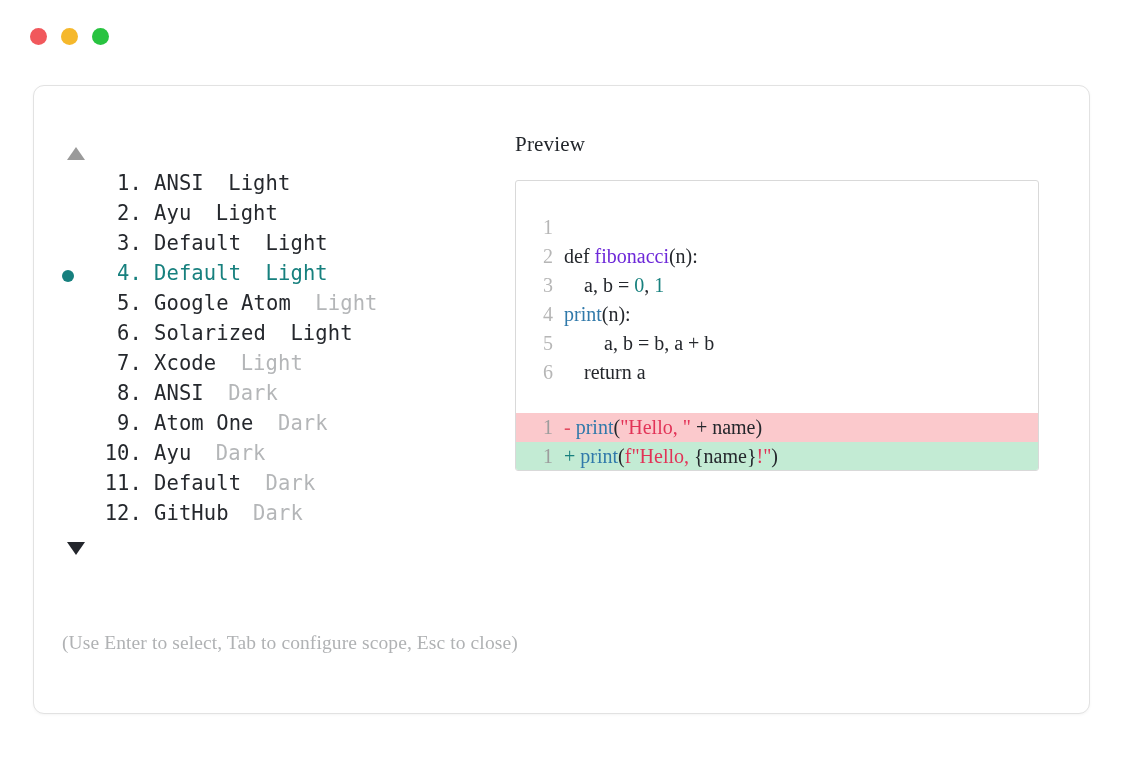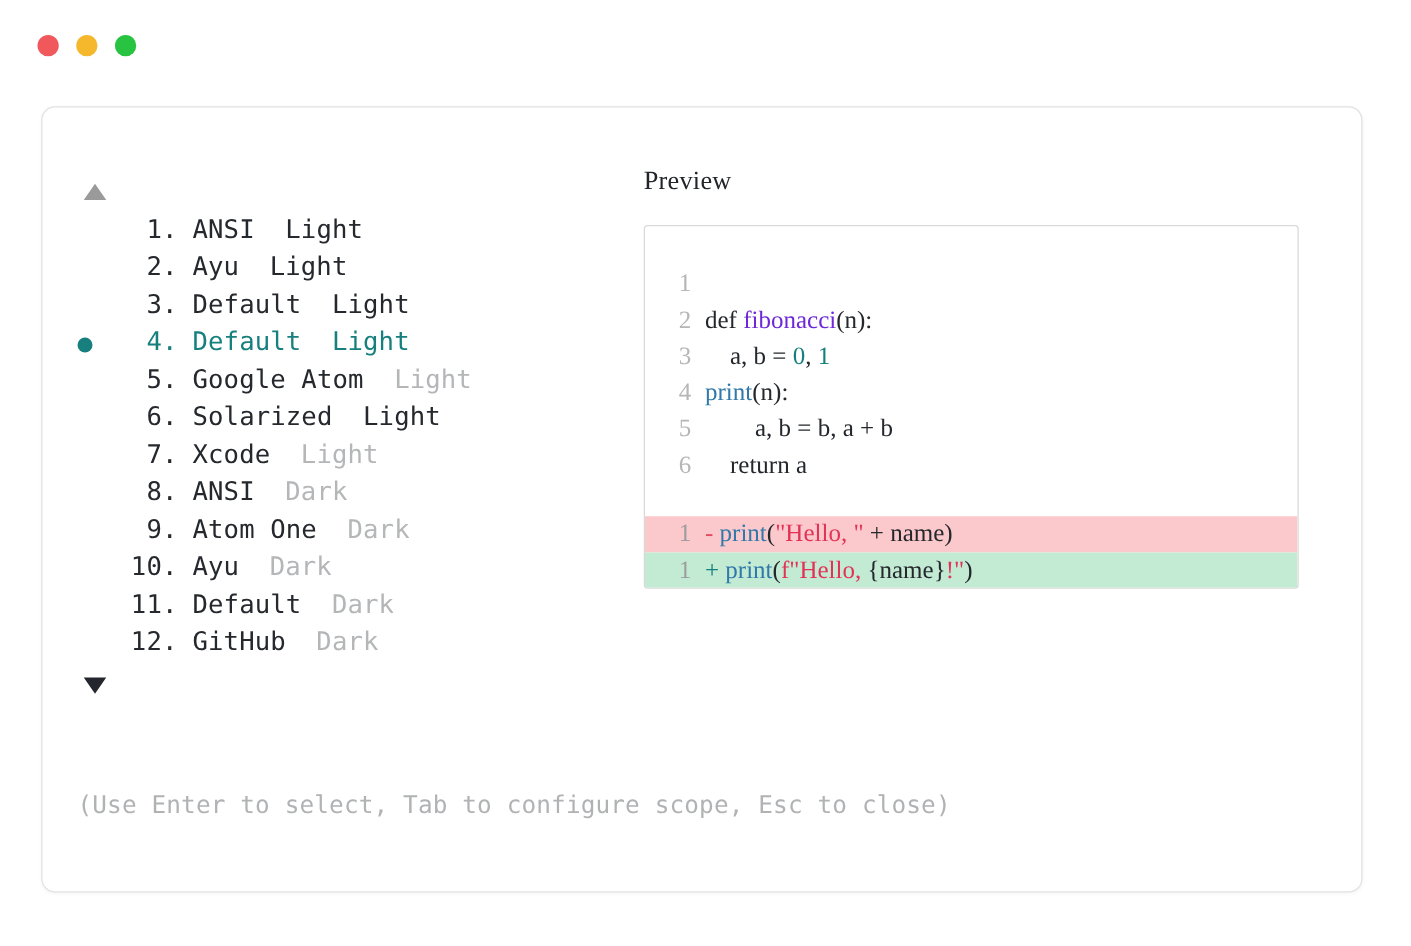--- a/index.html
+++ b/index.html
@@ -131,6 +131,7 @@
     color: #b0b2b4;
     white-space: pre;
     letter-spacing: 0.1px;
+    font-family: Liberation Serif, serif;
   }
 
   

